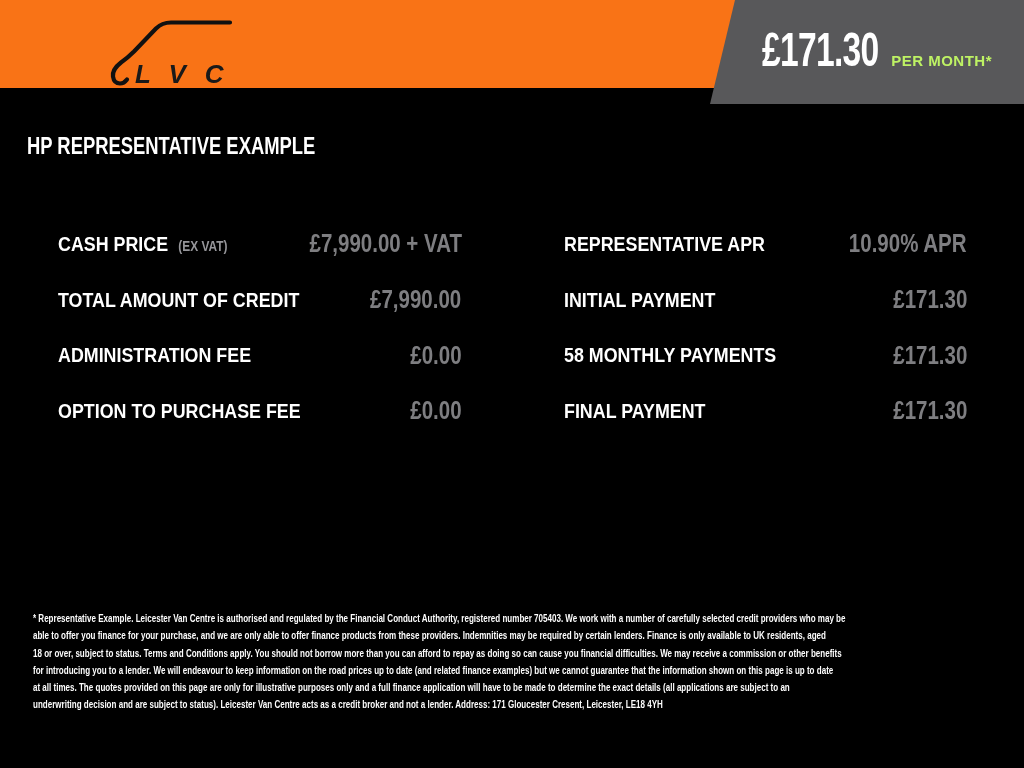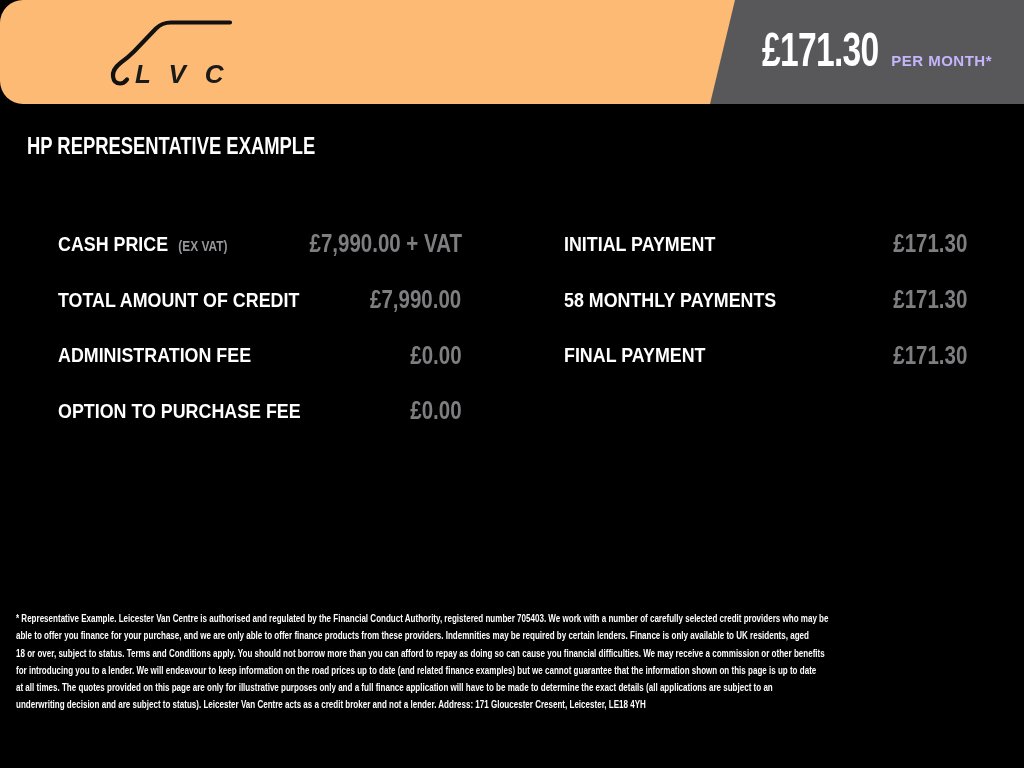--- a/index.html
+++ b/index.html
@@ -15,9 +15,8 @@
   
   .header-band {
     position: absolute; top: 0; left: 0;
-    width: 1024px; height: 104px;
-    background: #fdba74;
-    border-radius: 23px;
+    width: 1024px; height: 88px;
+    background: #f97316;
   }
   .logo {
     position: absolute; left: 107px; top: 14px;

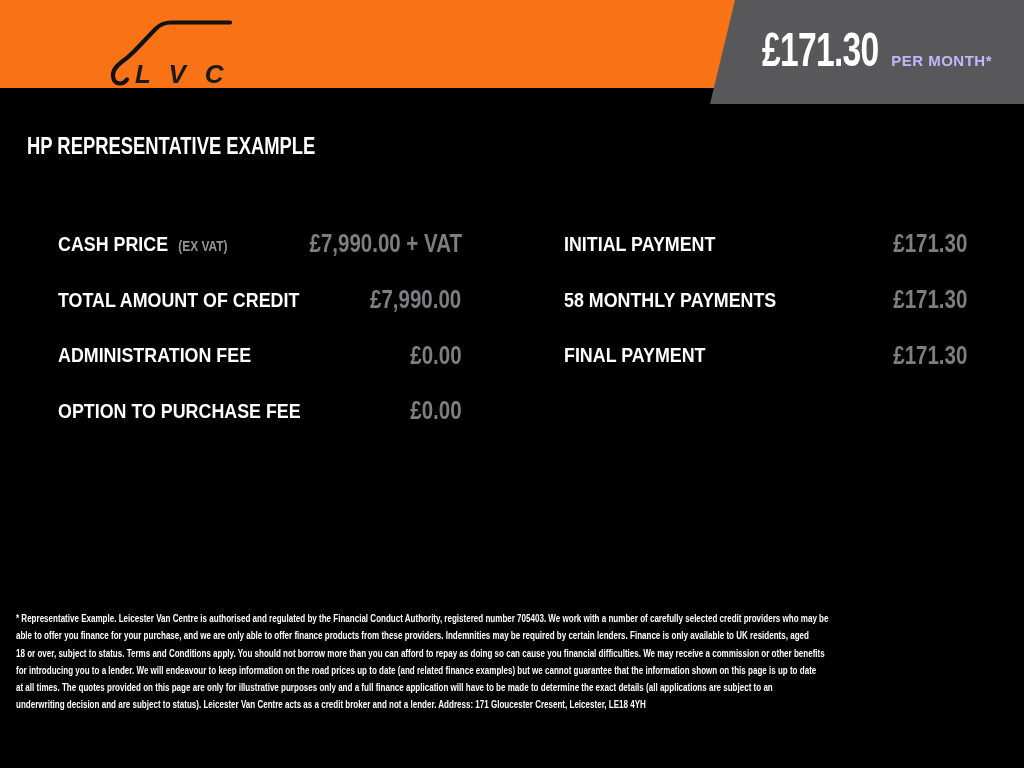--- a/index.html
+++ b/index.html
@@ -41,7 +41,7 @@
     display: inline-block; letter-spacing: -1px;
   }
   .banner-period {
-    color: #c4b5fd; font-weight: 700; font-size: 15px;
+    color: #bef264; font-weight: 700; font-size: 15px;
     letter-spacing: 0.5px; display: inline-block;
   }
 

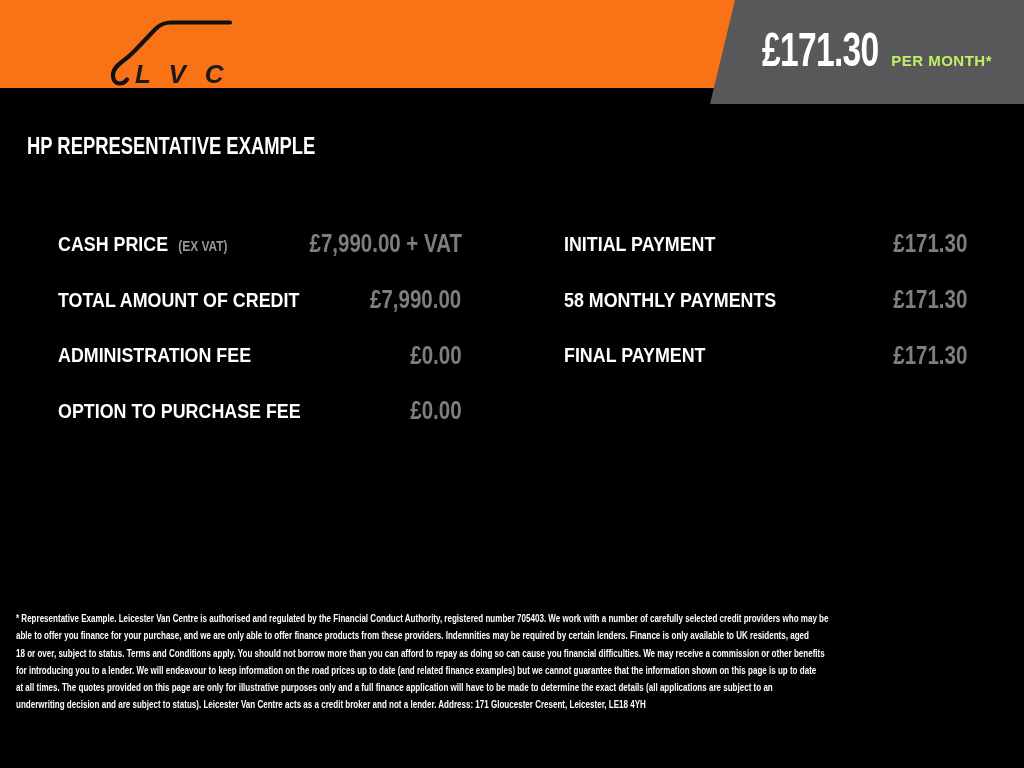--- a/index.html
+++ b/index.html
@@ -147,6 +147,12 @@
   <div class="finance-col">
     <div class="finance-row">
       <span class="row-label">
+        <span>REPRESENTATIVE APR</span>
+      </span>
+      <span class="row-value">10.90% APR</span>
+    </div>
+    <div class="finance-row">
+      <span class="row-label">
         <span>INITIAL PAYMENT</span>
       </span>
       <span class="row-value">£171.30</span>

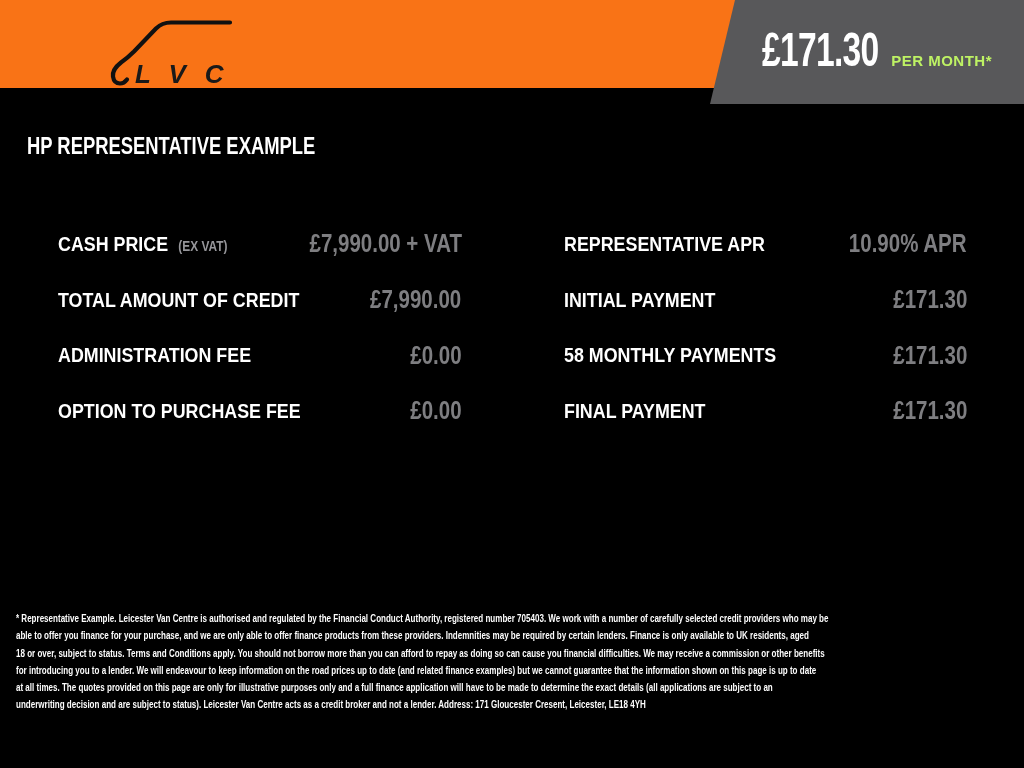--- a/index.html
+++ b/index.html
@@ -86,7 +86,7 @@
 
   
   .fineprint {
-    position: absolute; left: 16px; top: 610px;
+    position: absolute; left: 33px; top: 610px;
     width: 990px;
   }
   .fineprint-line {

